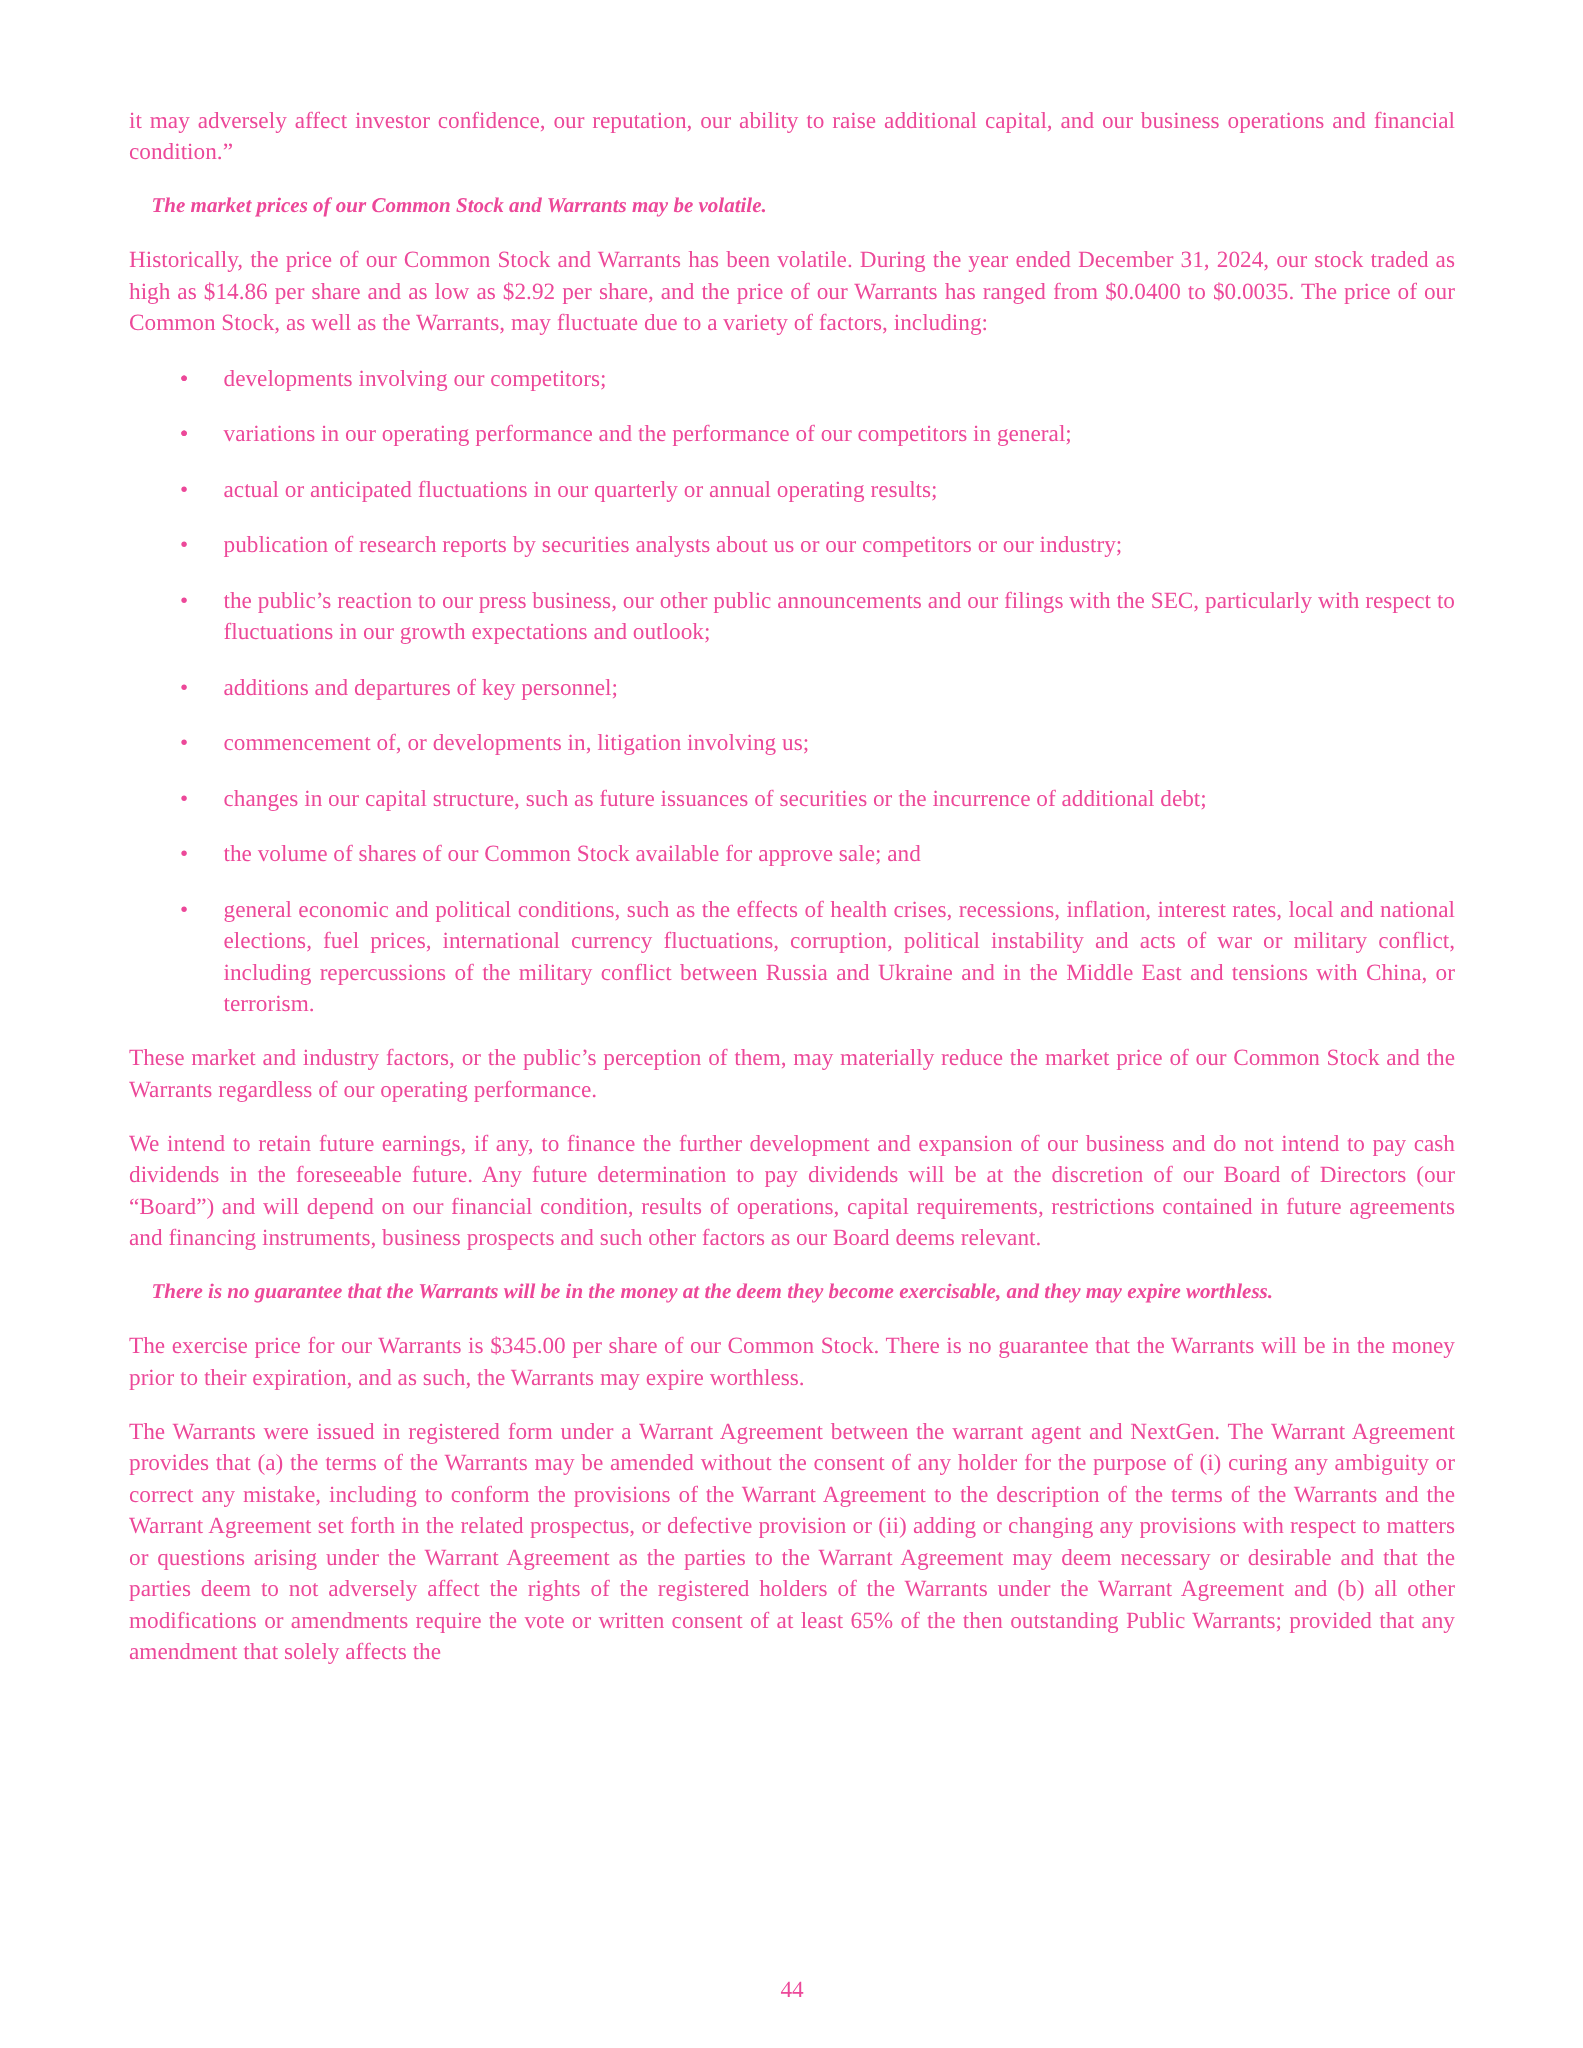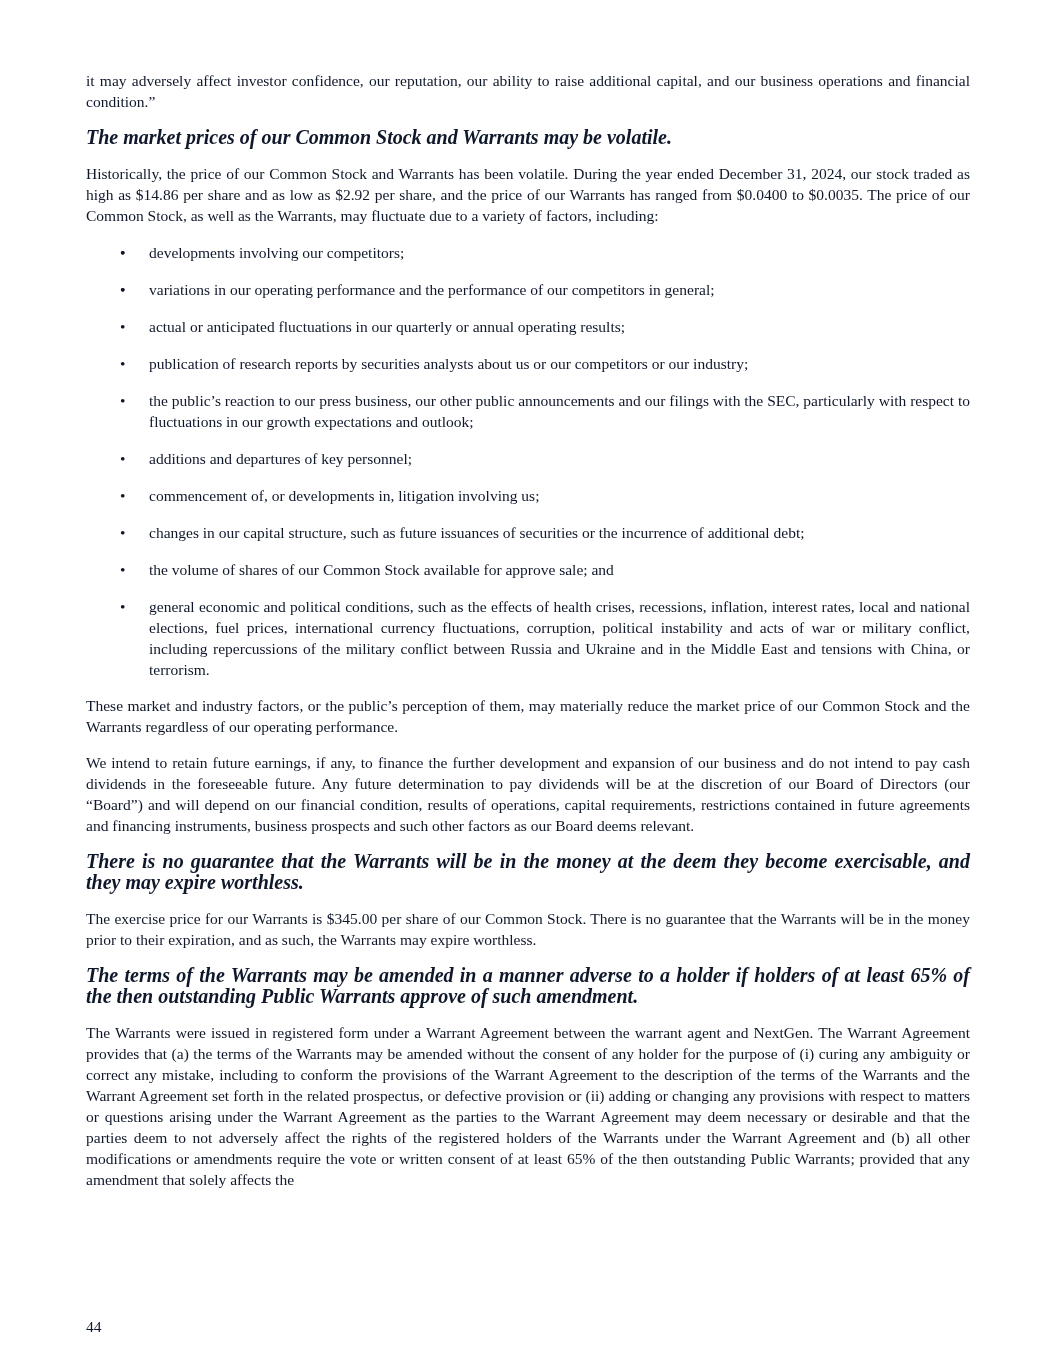--- a/index.html
+++ b/index.html
@@ -12,7 +12,7 @@
     height: 1365px;
     margin: 0 auto;
     background: #ffffff;
-    color: #0f172a;
+    color: #ec4899;
     font-family: "Liberation Serif", "DejaVu Serif", serif;
     font-size: 15.5px;
     line-height: 21px;

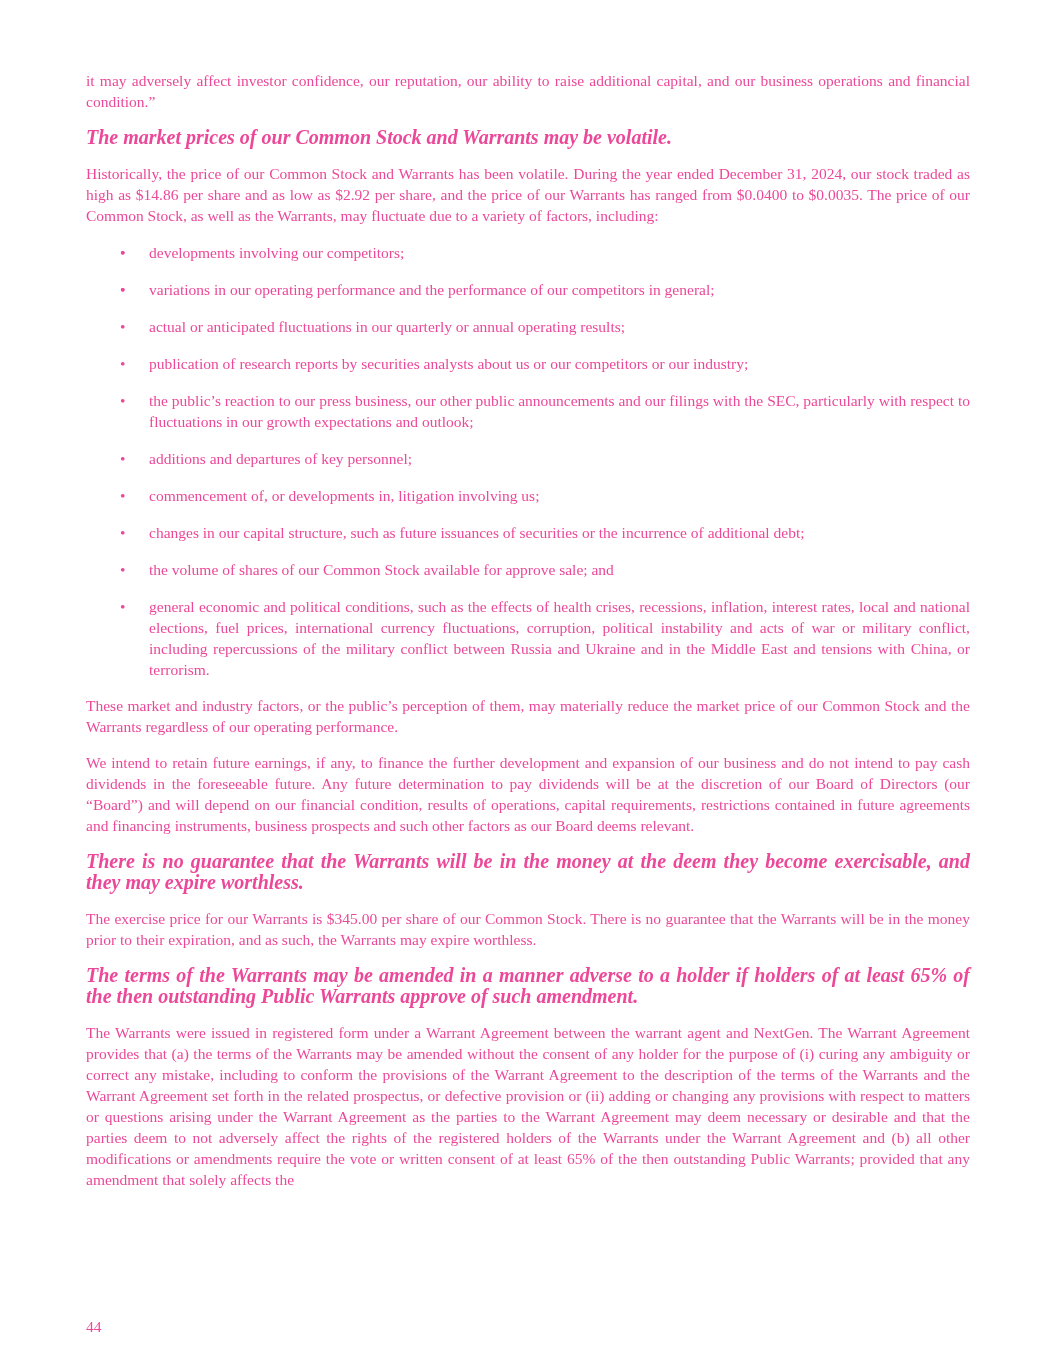--- a/index.html
+++ b/index.html
@@ -29,10 +29,10 @@
     text-align: justify;
   }
   .heading {
-    margin: 0 0 15px 0;
+    margin: 0 0 15px 15px;
     font-weight: bold;
     font-style: italic;
-    font-size: 20px;
+    font-size: 14px;
     line-height: 21px;
     text-align: justify;
   }

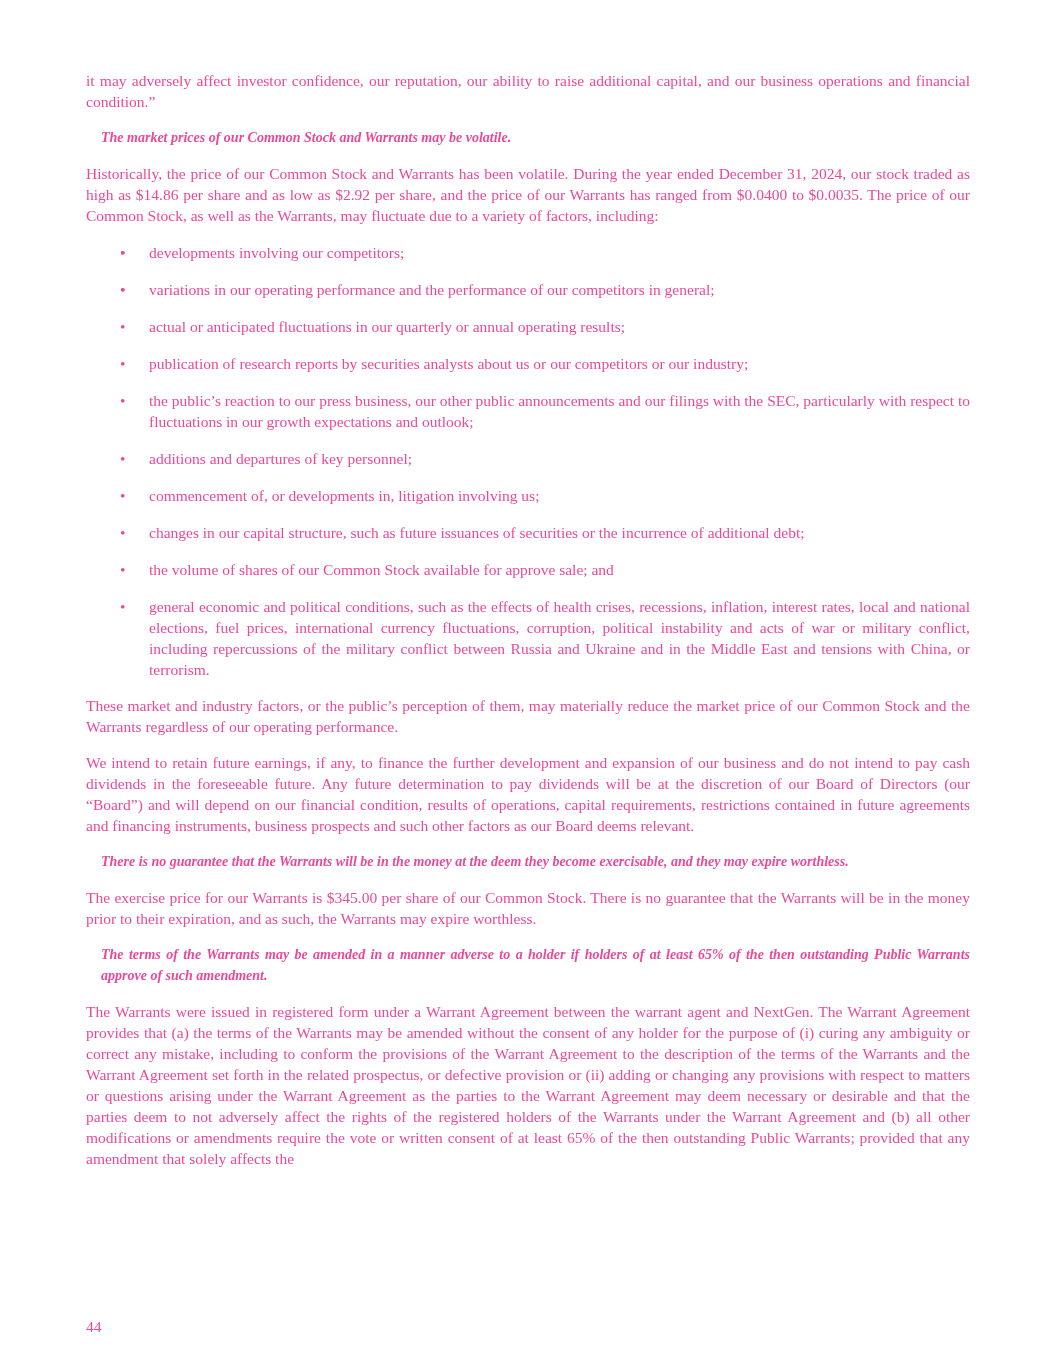--- a/index.html
+++ b/index.html
@@ -131,7 +131,6 @@
 
     <p class="para">The exercise price for our Warrants is $345.00 per share of our Common Stock. There is no guarantee that the Warrants will be in the money prior to their expiration, and as such, the Warrants may expire worthless.</p>
 
-    <h3 class="heading">The terms of the Warrants may be amended in a manner adverse to a holder if holders of at least 65% of the then outstanding Public Warrants approve of such amendment.</h3>
 
     <p class="para">The Warrants were issued in registered form under a Warrant Agreement between the warrant agent and NextGen. The Warrant Agreement provides that (a) the terms of the Warrants may be amended without the consent of any holder for the purpose of (i) curing any ambiguity or correct any mistake, including to conform the provisions of the Warrant Agreement to the description of the terms of the Warrants and the Warrant Agreement set forth in the related prospectus, or defective provision or (ii) adding or changing any provisions with respect to matters or questions arising under the Warrant Agreement as the parties to the Warrant Agreement may deem necessary or desirable and that the parties deem to not adversely affect the rights of the registered holders of the Warrants under the Warrant Agreement and (b) all other modifications or amendments require the vote or written consent of at least 65% of the then outstanding Public Warrants; provided that any amendment that solely affects the</p>
 

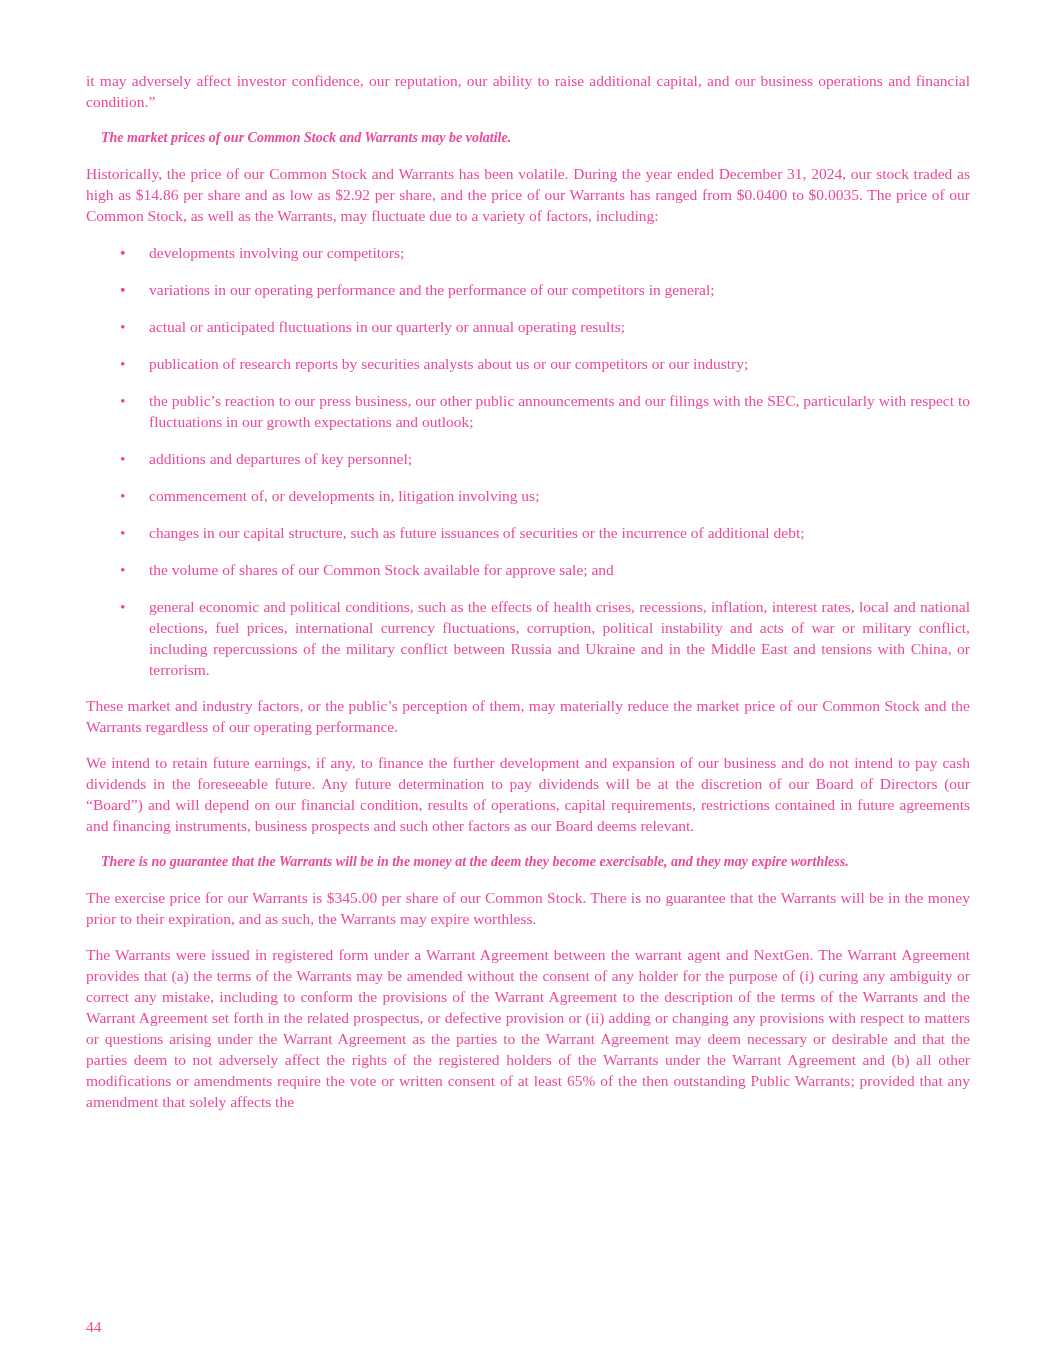--- a/index.html
+++ b/index.html
@@ -57,7 +57,7 @@
   }
   .page-number {
     margin-top: auto;
-    text-align: left;
+    text-align: center;
     font-size: 15.5px;
   }
 </style>

